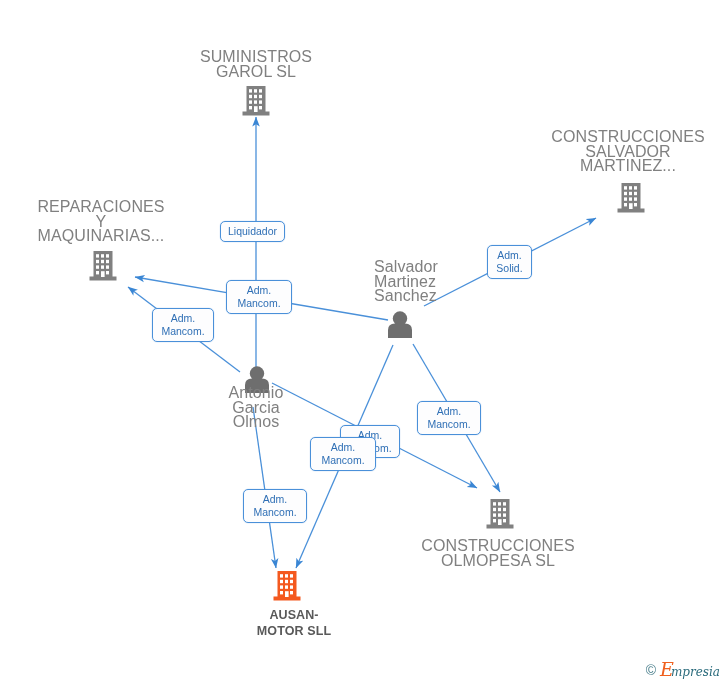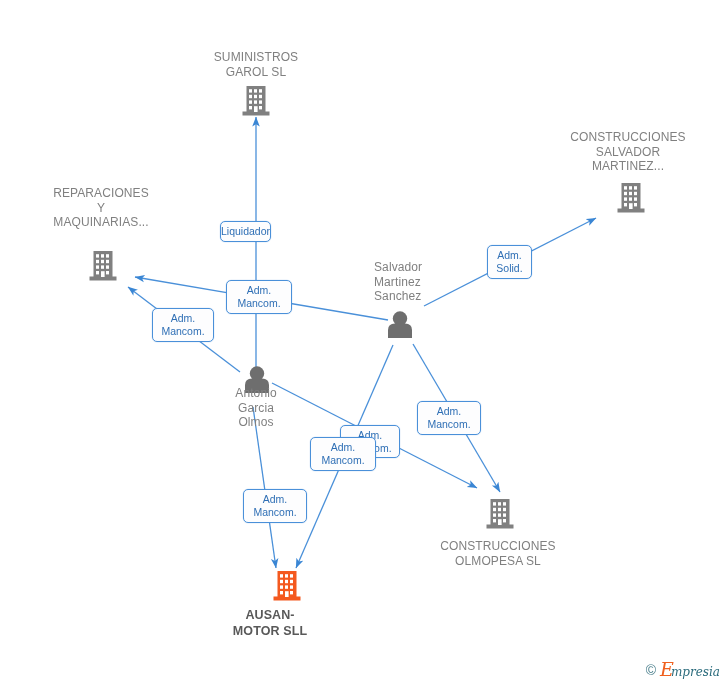--- a/index.html
+++ b/index.html
@@ -28,7 +28,7 @@
   }
   .node-label {
     position: absolute;
-    font-size: 12px;
+    font-size: 16px;
     line-height: 14.5px;
     color: #808080;
     text-align: center;

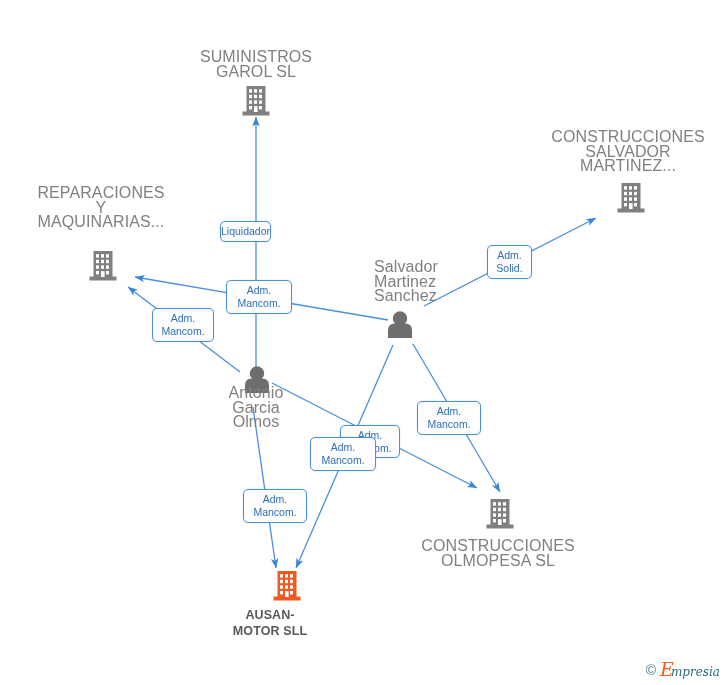--- a/index.html
+++ b/index.html
@@ -214,7 +214,7 @@
       <div class="node-label" style="left: 538px; top: 130px; width: 180px;">CONSTRUCCIONES
 SALVADOR
 MARTINEZ...</div>
-      <div class="node-label" style="left: 11px; top: 186px; width: 180px;">REPARACIONES
+      <div class="node-label" style="left: 11px; top: 200px; width: 180px;">REPARACIONES
 Y
 MAQUINARIAS...</div>
       <div class="node-label" style="left: 408px; top: 539px; width: 180px;">CONSTRUCCIONES

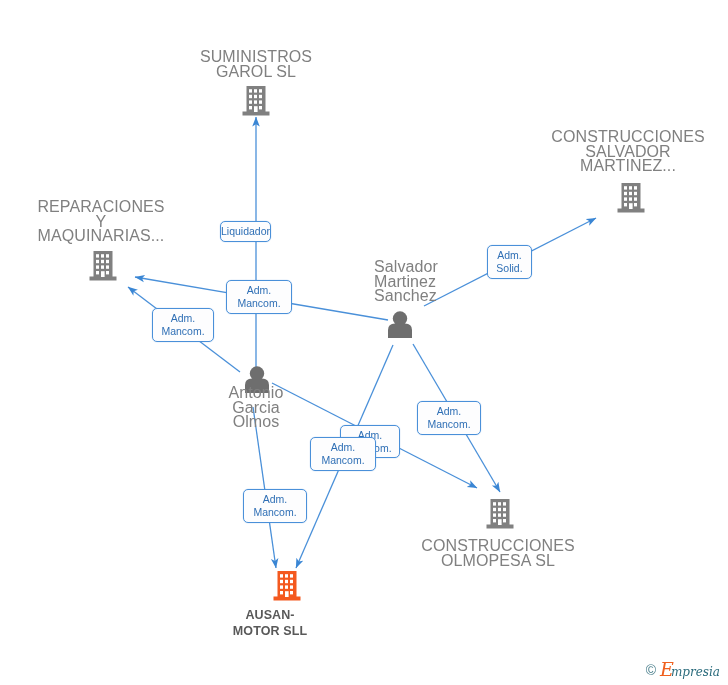--- a/index.html
+++ b/index.html
@@ -229,7 +229,7 @@
 Olmos</div>
     </div>
   <div id="badges-group">
-      <div class="badge" style="left: 220px; top: 221px; width: 51px; height: 21px;">Liquidador</div>
+      <div class="badge" style="left: 220px; top: 221px; width: 65px; height: 21px;">Liquidador</div>
       <div class="badge" style="left: 226px; top: 280px; width: 66px; height: 34px;">Adm.
 Mancom.</div>
       <div class="badge" style="left: 152px; top: 308px; width: 62px; height: 34px;">Adm.

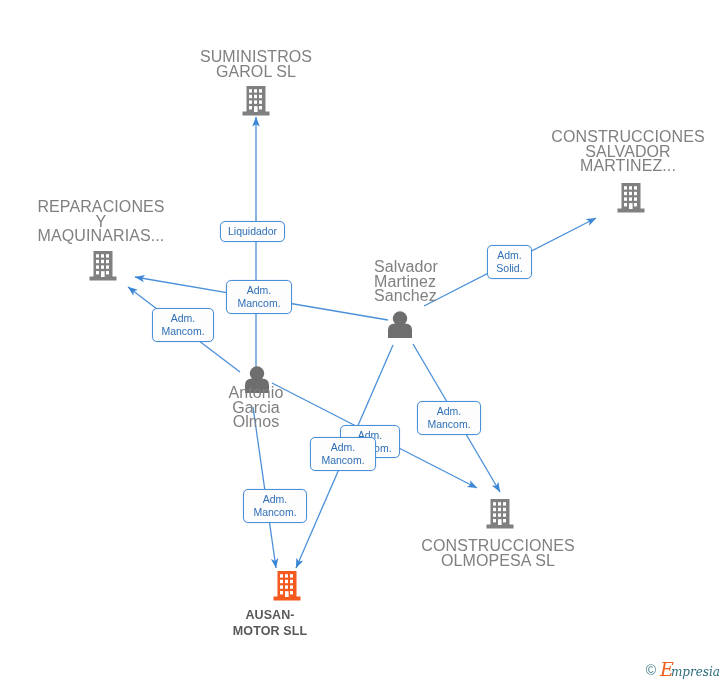--- a/index.html
+++ b/index.html
@@ -219,7 +219,7 @@
 MAQUINARIAS...</div>
       <div class="node-label" style="left: 408px; top: 539px; width: 180px;">CONSTRUCCIONES
 OLMOPESA SL</div>
-      <div class="node-label company-hl" style="left: 180px; top: 608px; width: 180px;">AUSAN-
+      <div class="node-label company-hl" style="left: 204px; top: 608px; width: 180px;">AUSAN-
 MOTOR SLL</div>
       <div class="node-label person person-left" style="left: 374px; top: 260px; width: 120px;">Salvador
 Martinez

